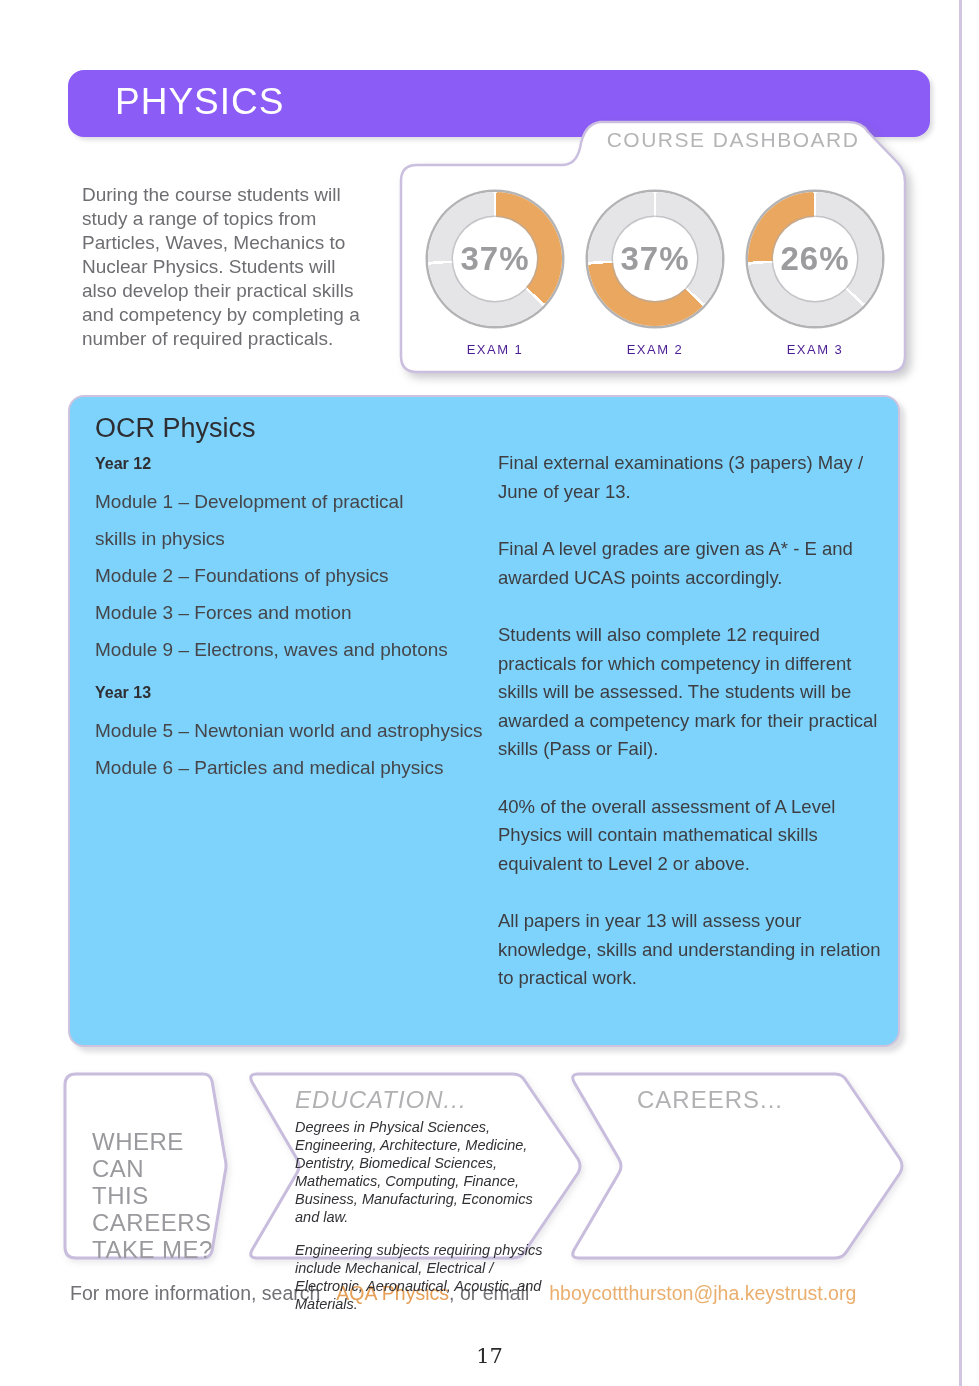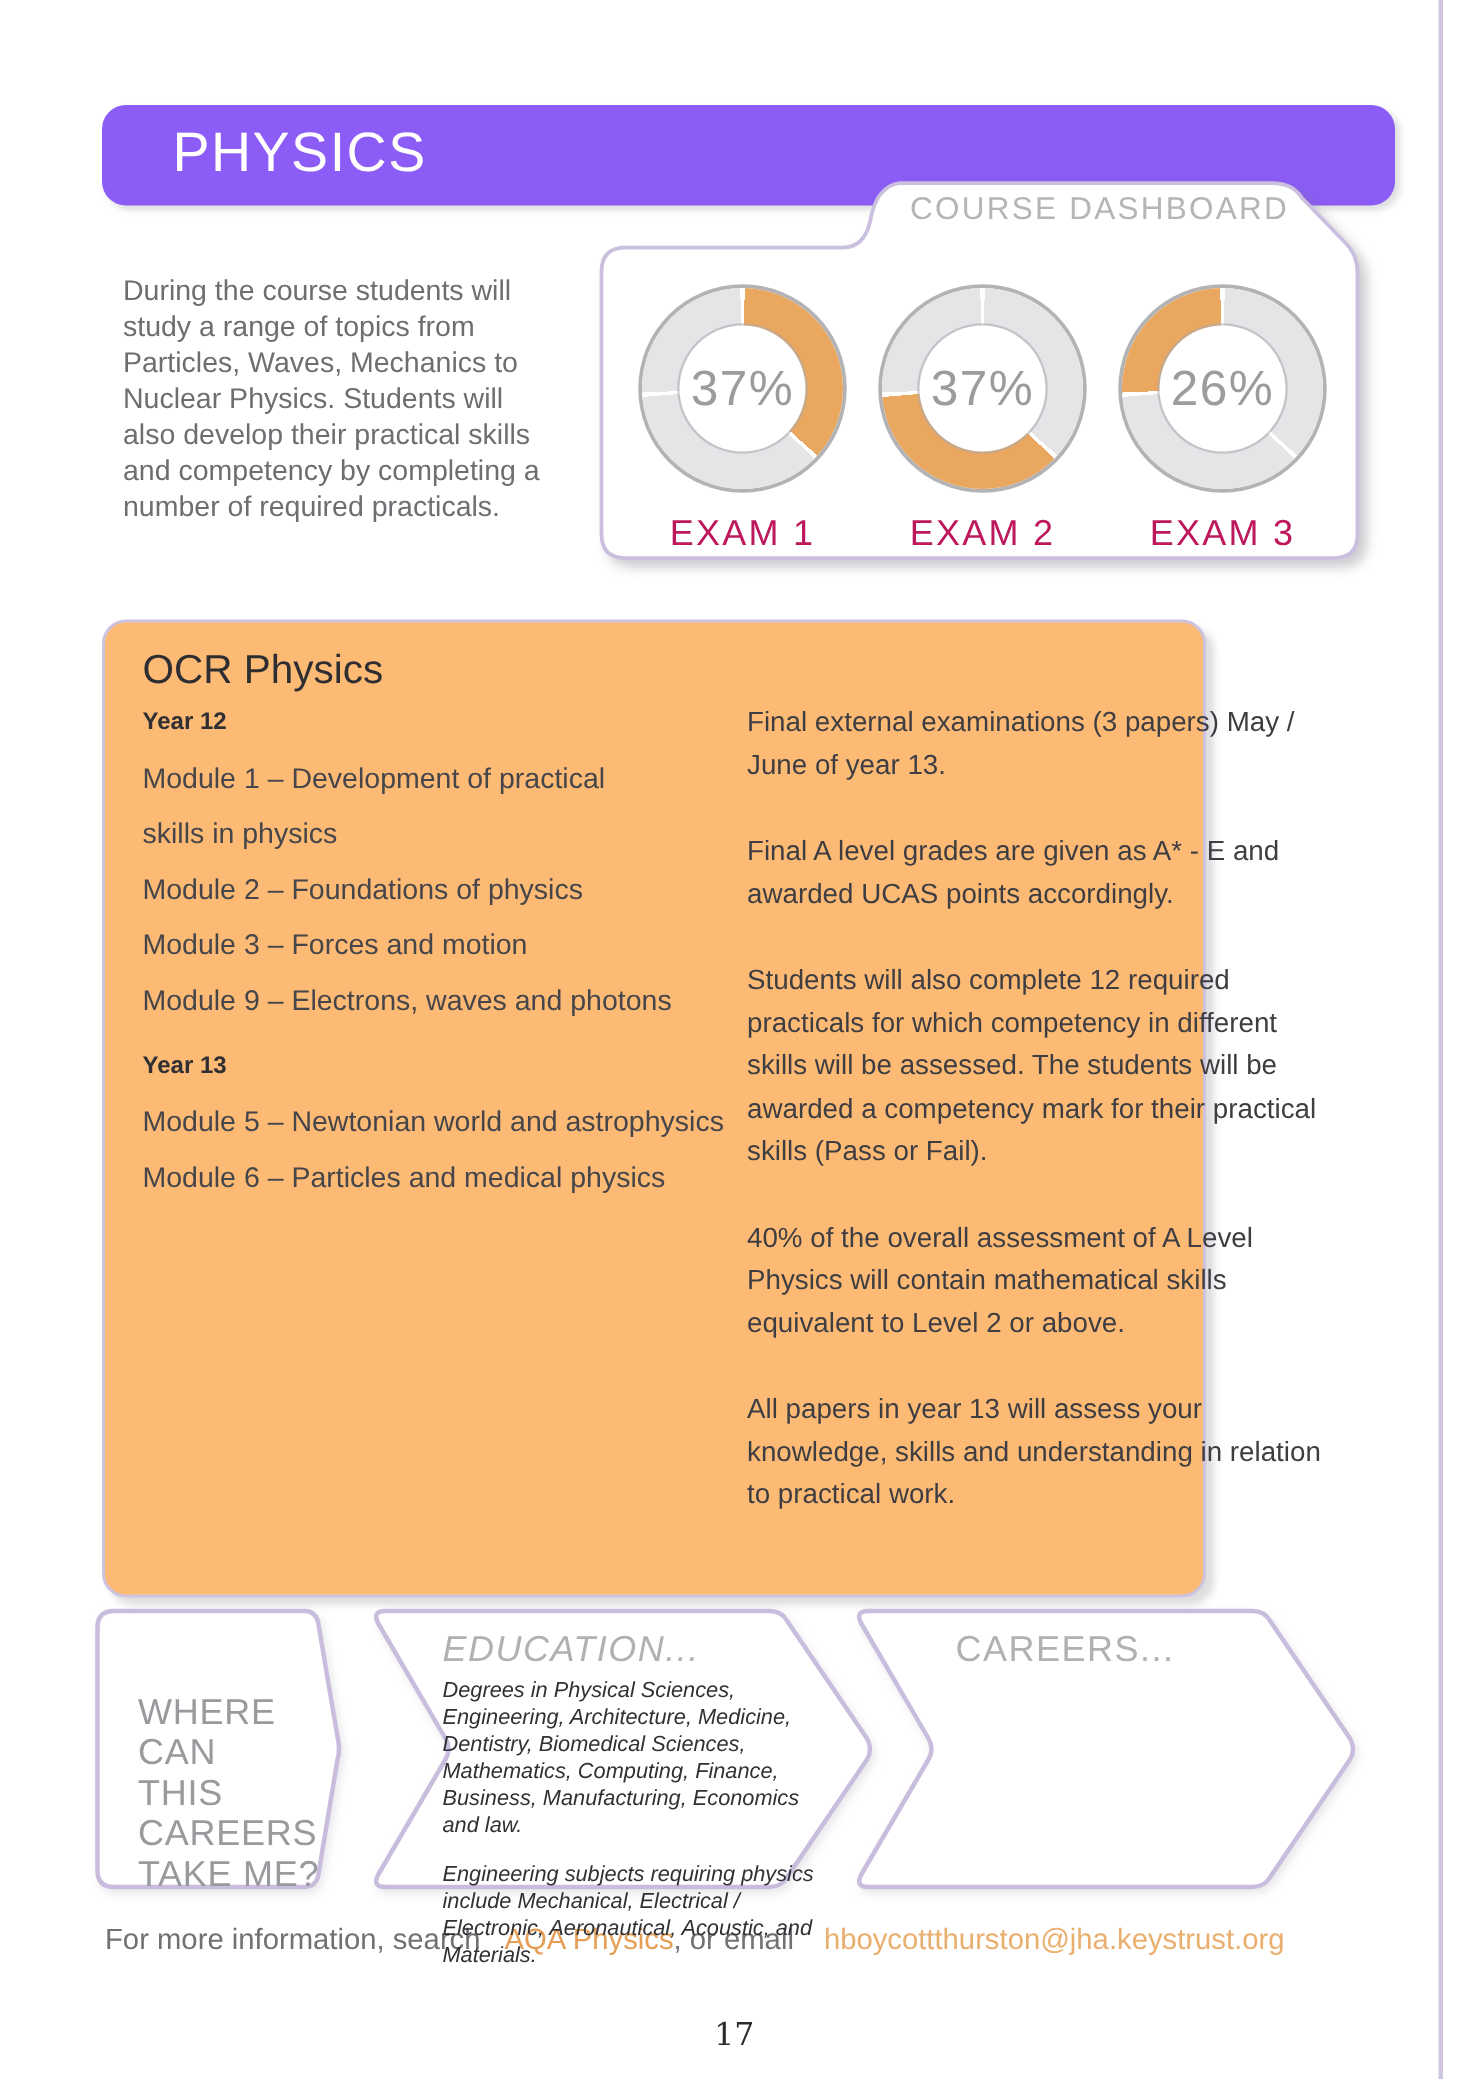--- a/index.html
+++ b/index.html
@@ -28,7 +28,7 @@
              justify-content:space-evenly;align-items:flex-start;padding-top:16px;}
   .donut-cell{display:flex;flex-direction:column;align-items:center;}
   .donut{position:relative;width:134px;height:134px;border-radius:50%;
-         box-shadow:0 0 0 2.5px #b3b3b5;}
+         box-shadow:0 0 0 2.5px #b3b3b5;font-weight:bold;}
   .donut-hole{position:absolute;inset:25px;border-radius:50%;background:#ffffff;
               box-shadow:0 0 0 1.5px rgba(170,170,175,.55);
               display:flex;align-items:center;justify-content:center;}

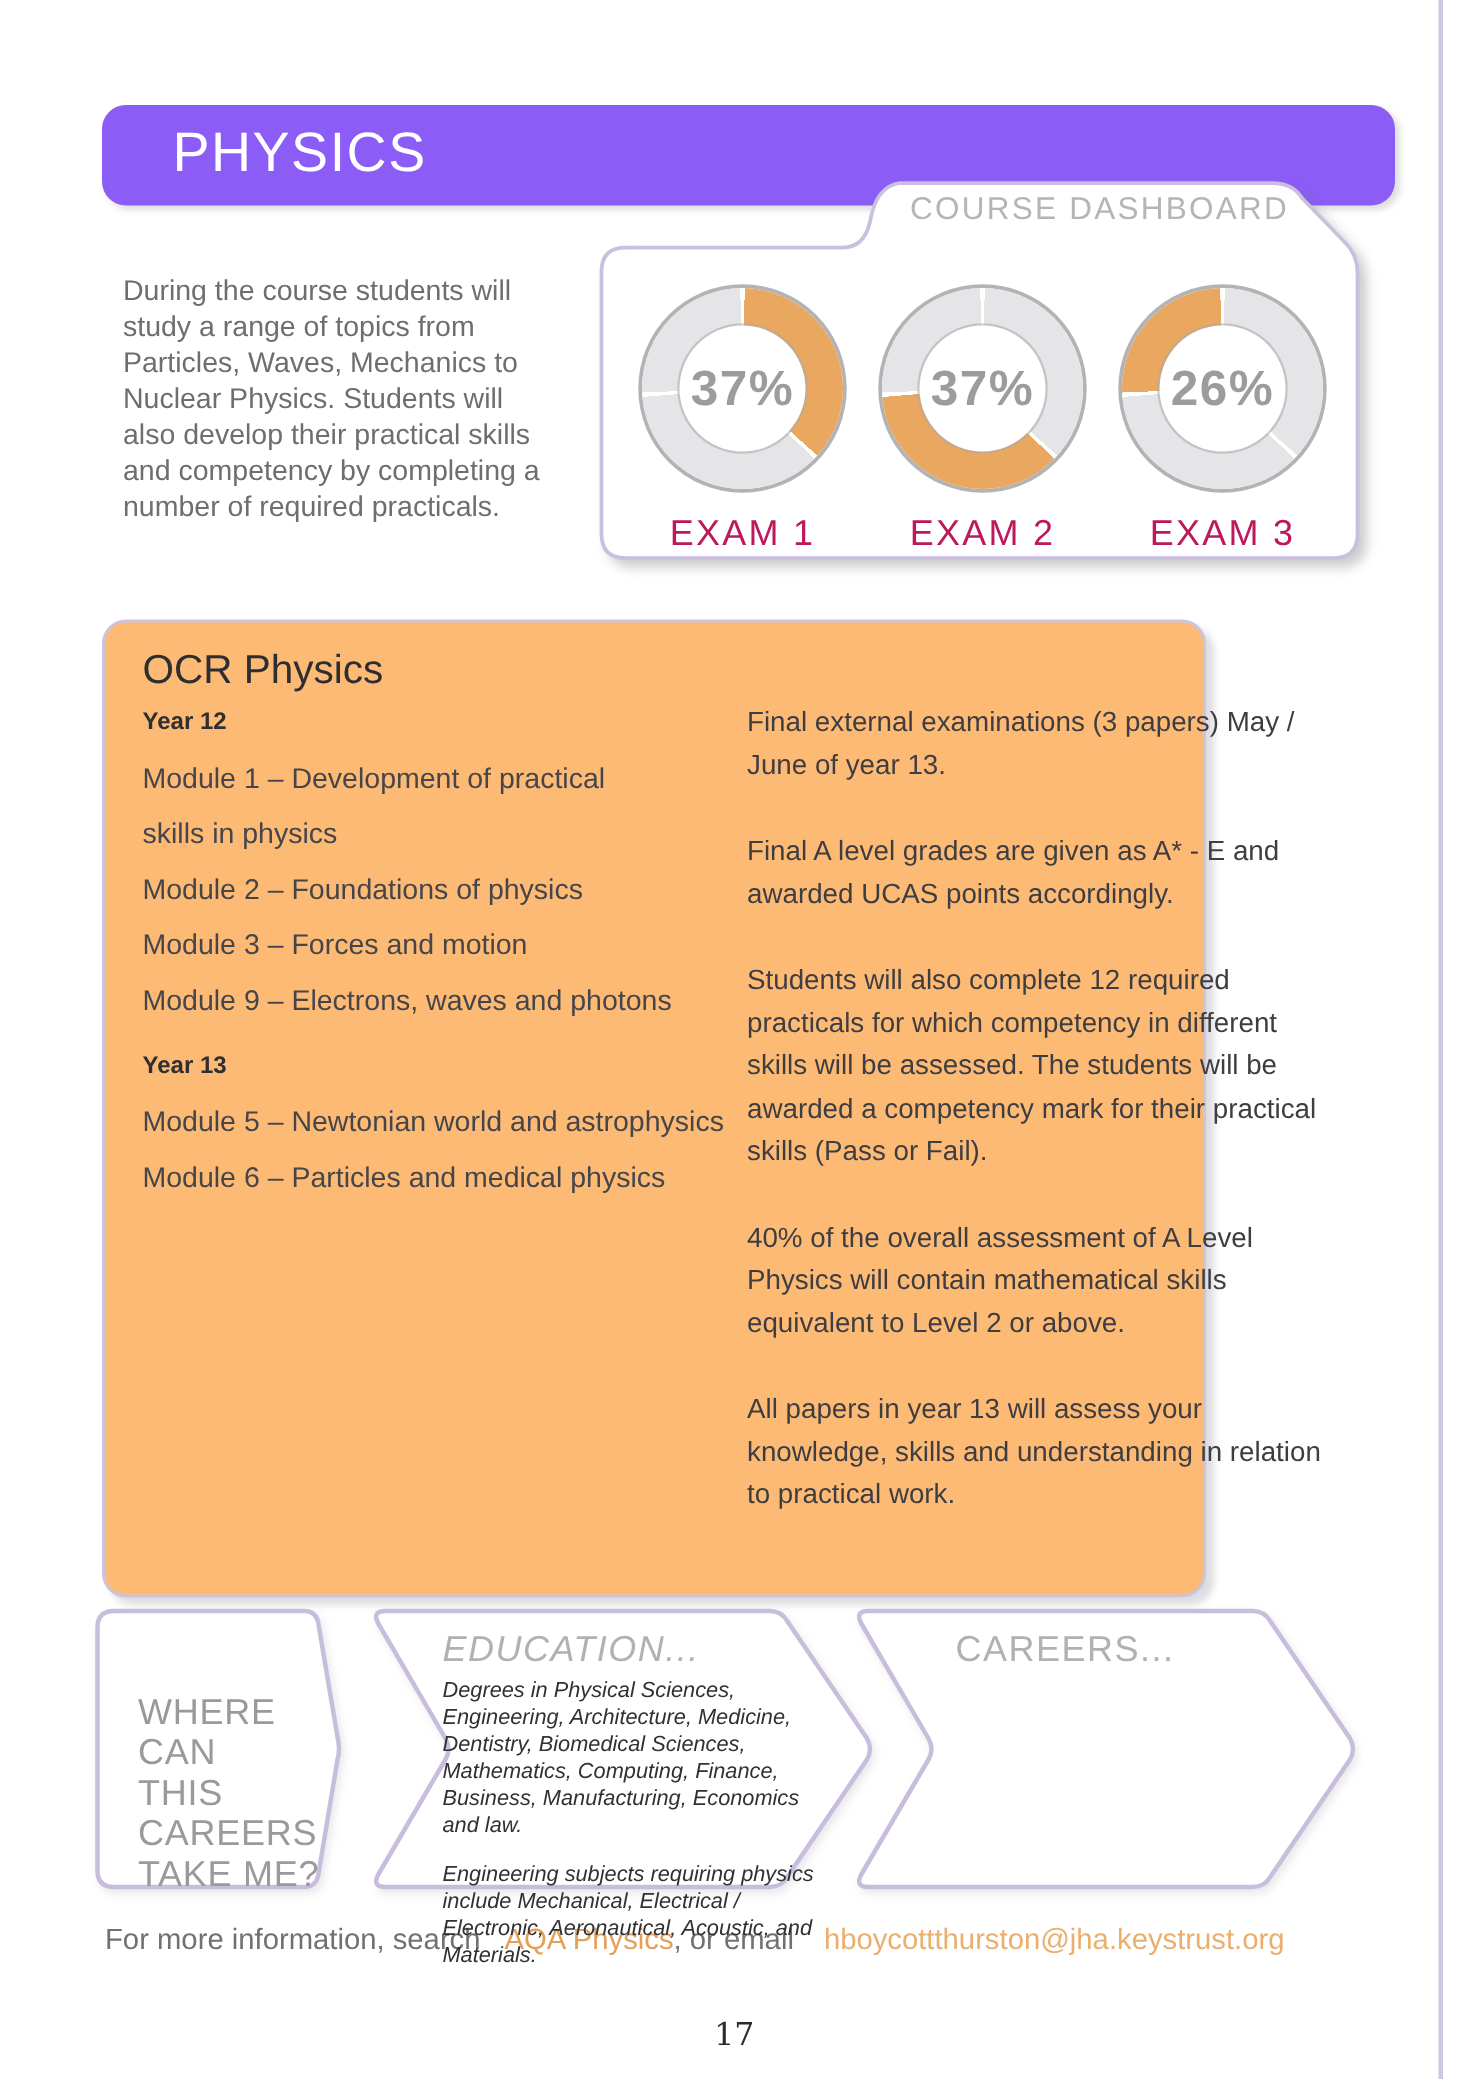--- a/index.html
+++ b/index.html
@@ -33,7 +33,7 @@
               box-shadow:0 0 0 1.5px rgba(170,170,175,.55);
               display:flex;align-items:center;justify-content:center;}
   .pct{font-size:33px;color:#9c9c9e;white-space:nowrap;letter-spacing:1px;}
-  .donut-label{margin-top:16px;font-size:24px;color:#be185d;letter-spacing:1.5px;}
+  .donut-label{margin-top:16px;font-size:13px;color:#4c1d95;letter-spacing:1.5px;}
 
   
   .ocr-box{position:absolute;left:68px;top:413px;width:736px;height:652px;background:#fdba74;

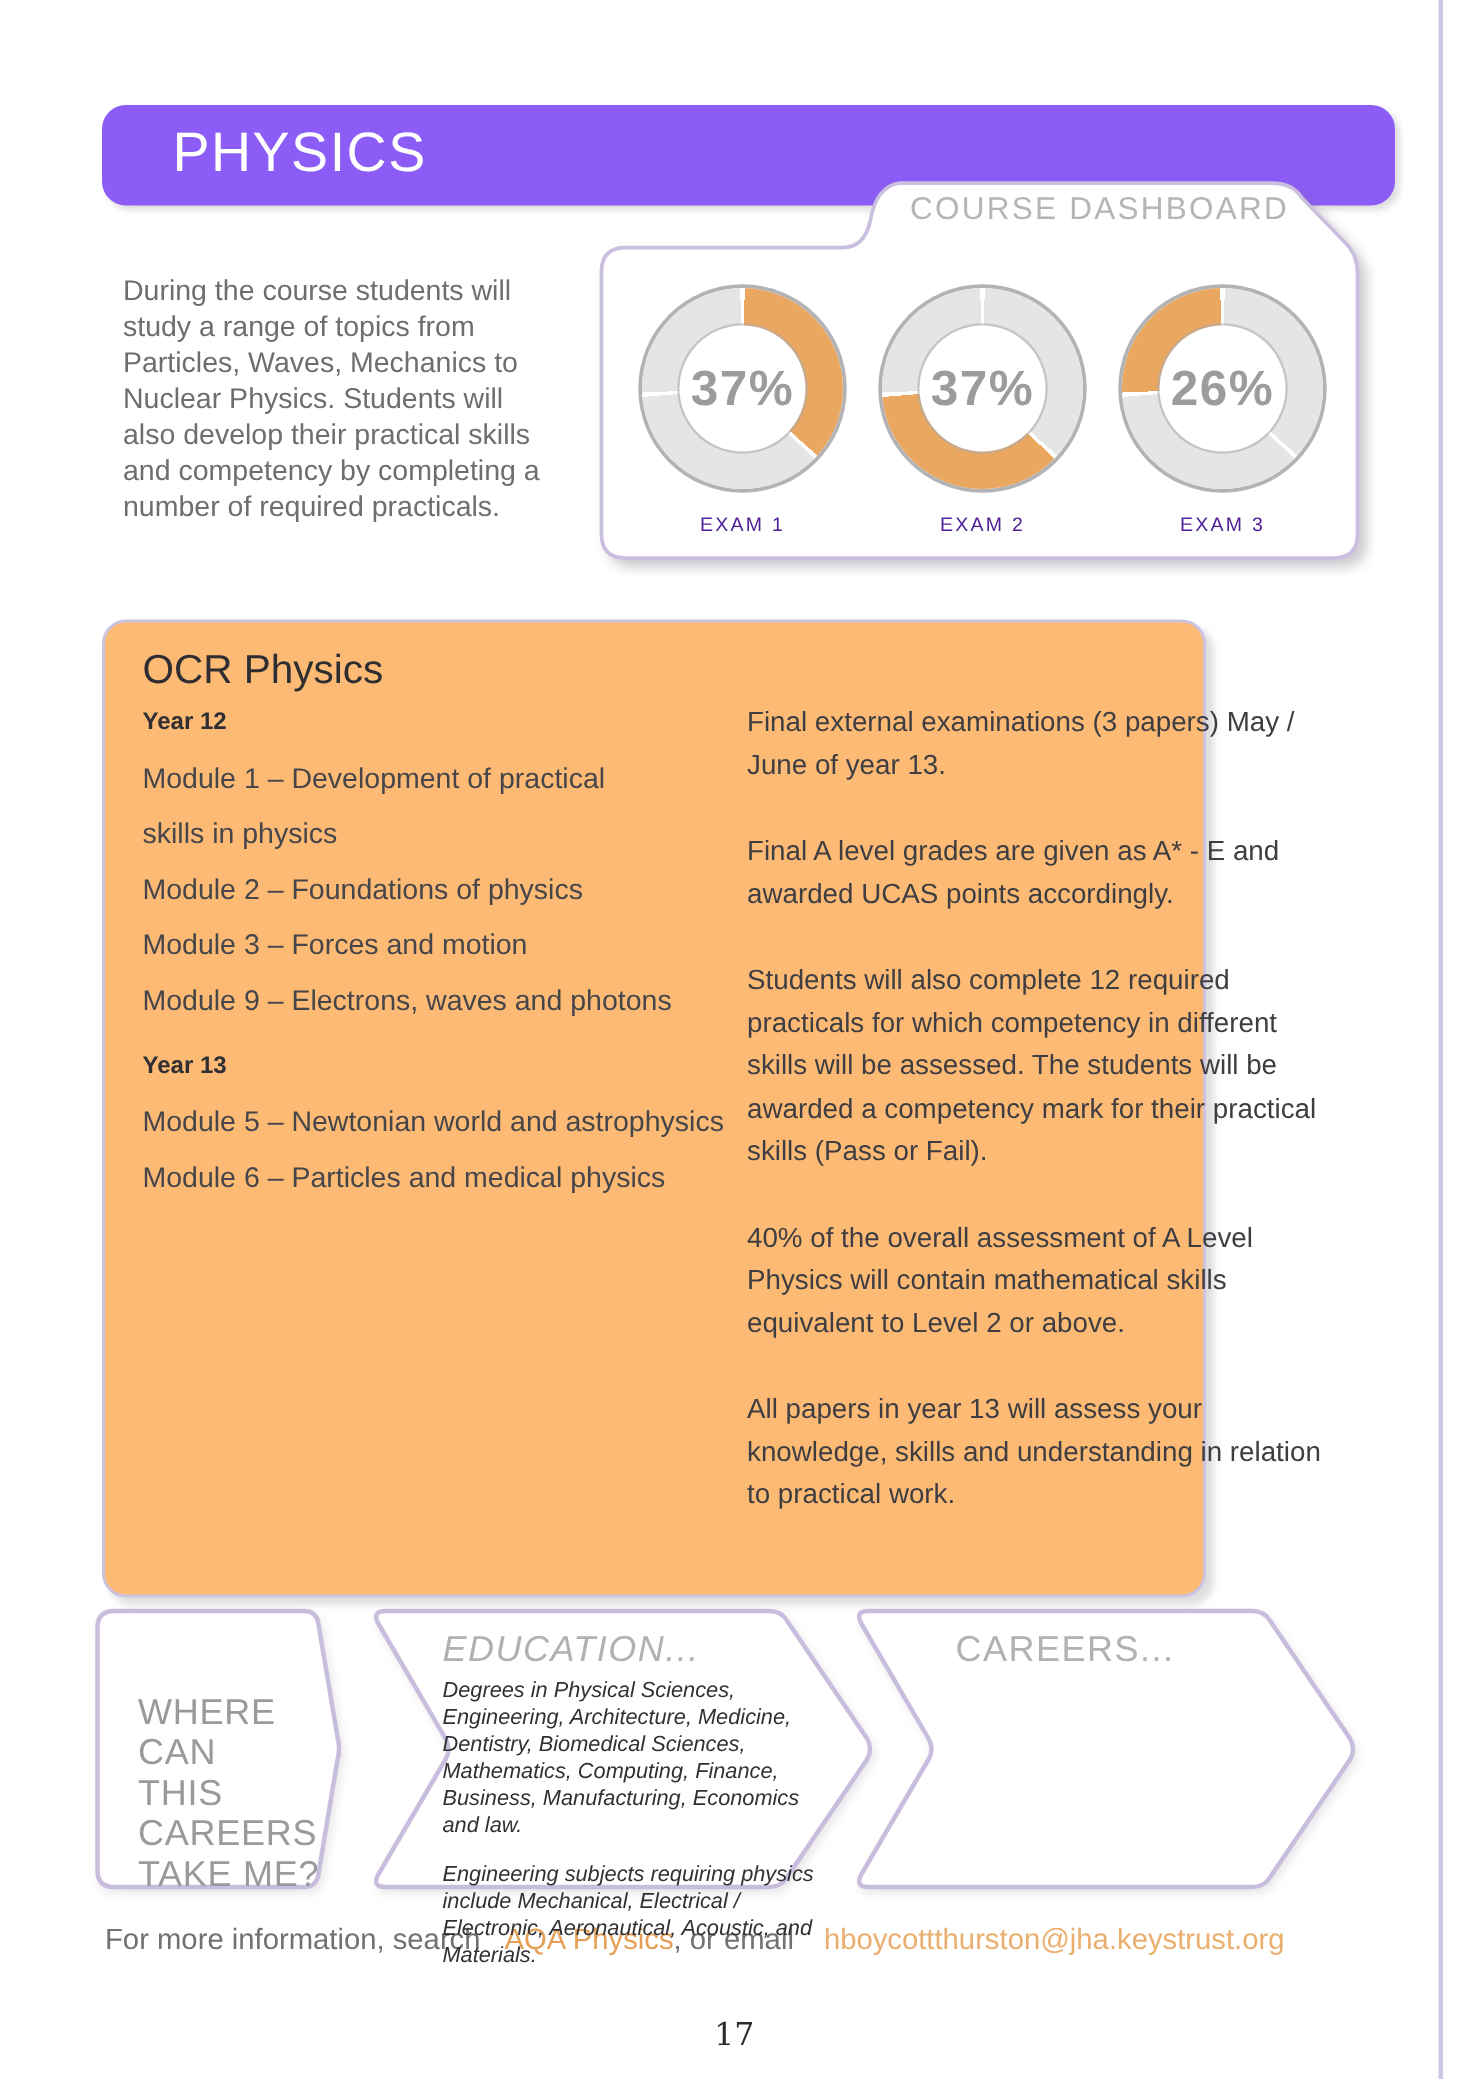--- a/index.html
+++ b/index.html
@@ -36,7 +36,7 @@
   .donut-label{margin-top:16px;font-size:13px;color:#4c1d95;letter-spacing:1.5px;}
 
   
-  .ocr-box{position:absolute;left:68px;top:413px;width:736px;height:652px;background:#fdba74;
+  .ocr-box{position:absolute;left:68px;top:395px;width:832px;height:652px;background:#7dd3fc;
            border:2px solid #cdc3de;border-radius:16px;
            box-shadow:5px 5px 5px rgba(125,125,135,.25);box-sizing:border-box;}
   .ocr-title{position:absolute;left:25px;top:16px;margin:0;font-size:27px;font-weight:500;

